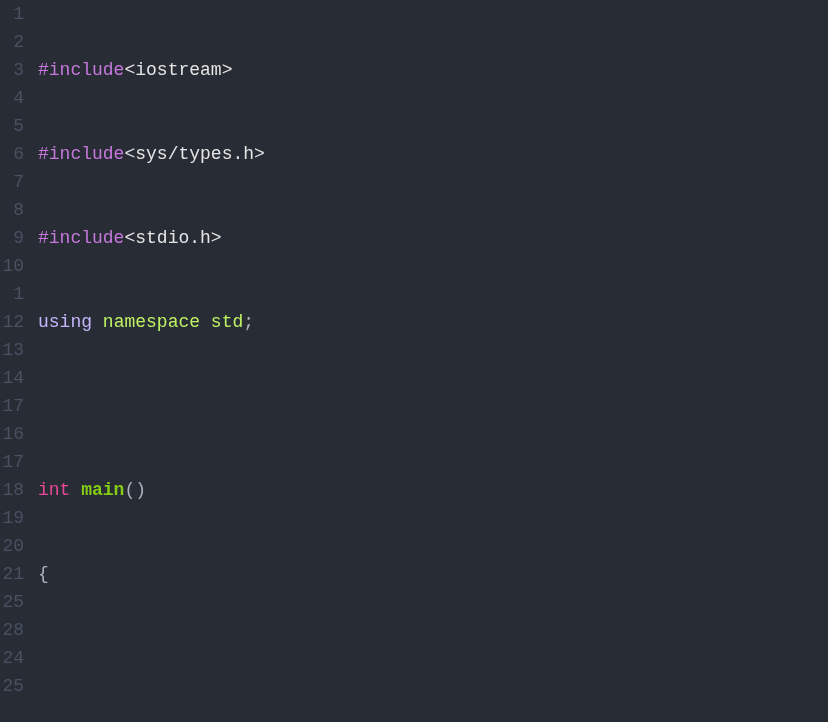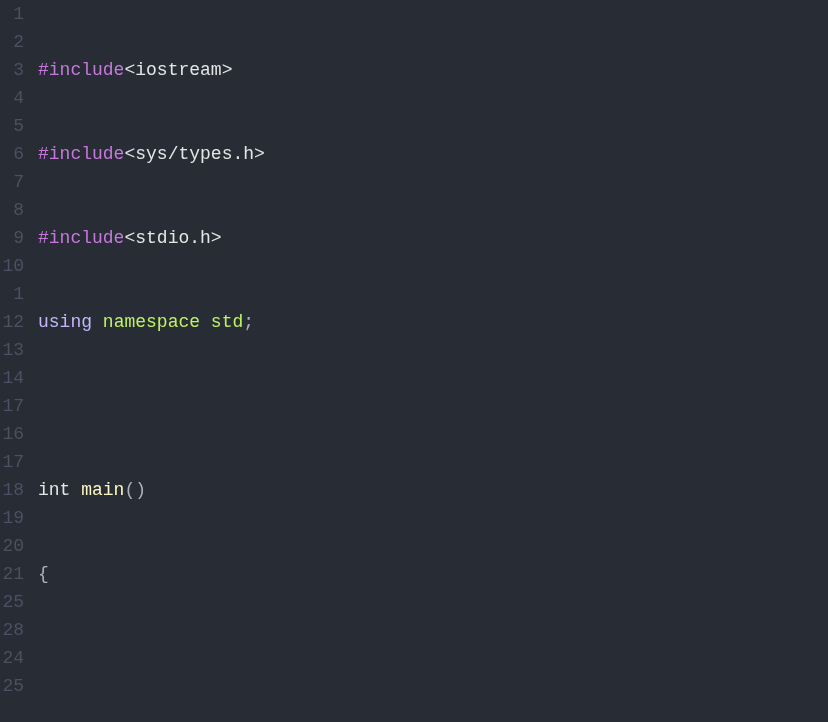--- a/index.html
+++ b/index.html
@@ -47,7 +47,7 @@
     .paren { color: #abb2bf; }
     .brace { color: #abb2bf; }
     .ident { color: #abb2bf; }
-    .int-type { color: #e5e5e5; margin-top: 47px; }
+    .int-type { color: #ec4899; margin-top: 47px; }
   </style>
 </head>
 <body>

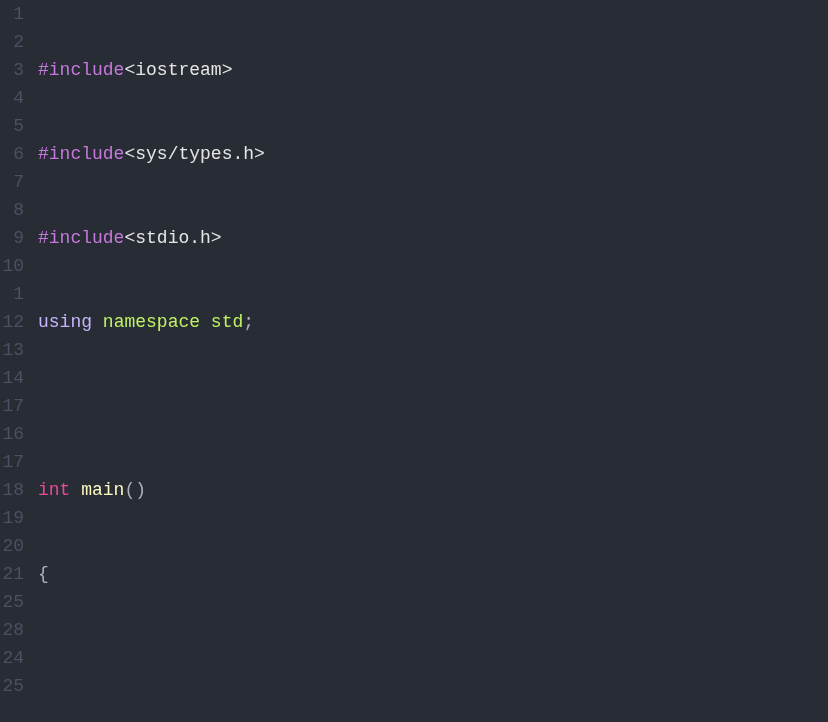--- a/index.html
+++ b/index.html
@@ -43,7 +43,7 @@
     .using { color: #c4b5fd; }
     .namespace-word { color: #bef264; }
     .std { color: #bef264; }
-    .funcname { color: #fef9c3; }
+    .funcname { color: #84cc16; font-weight: bold; }
     .paren { color: #abb2bf; }
     .brace { color: #abb2bf; }
     .ident { color: #abb2bf; }

